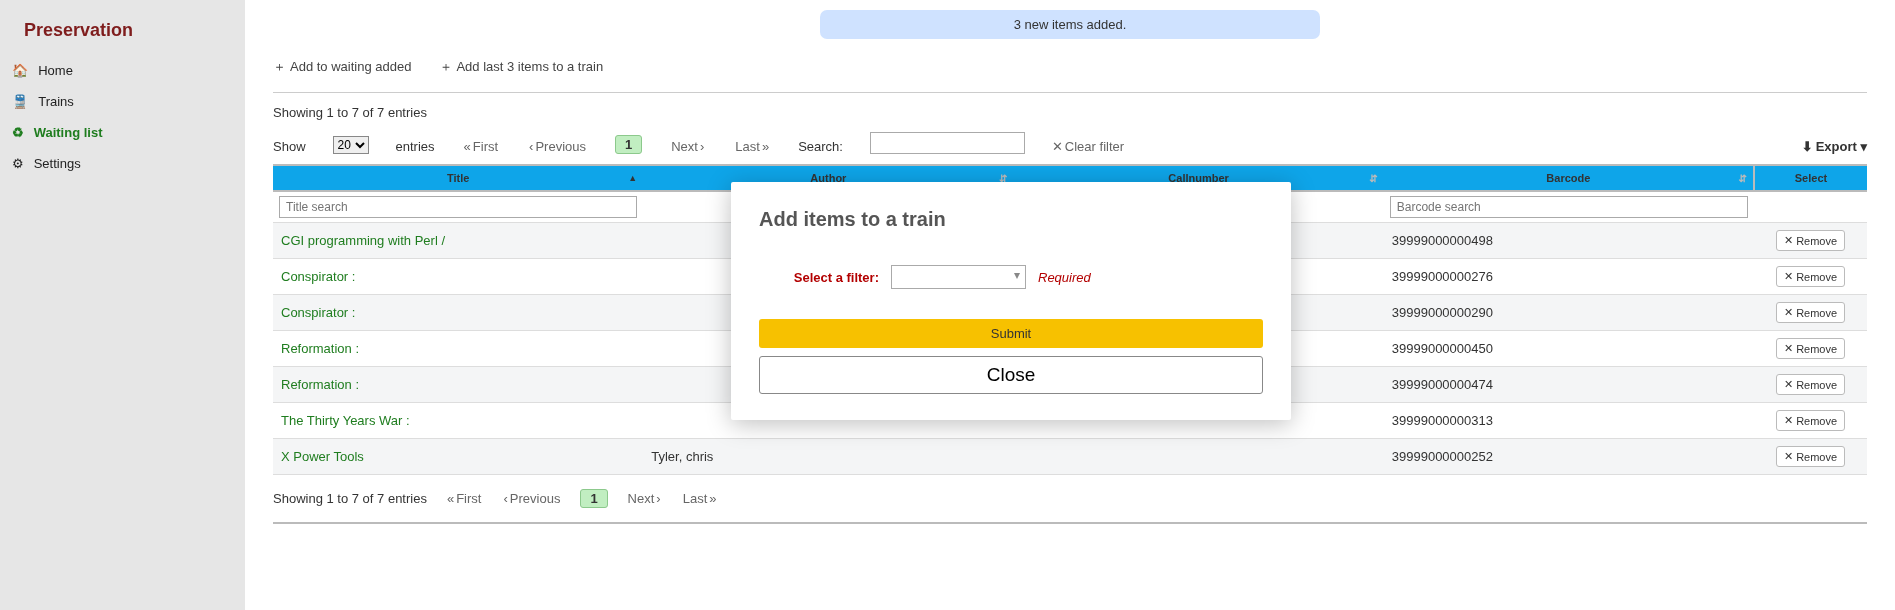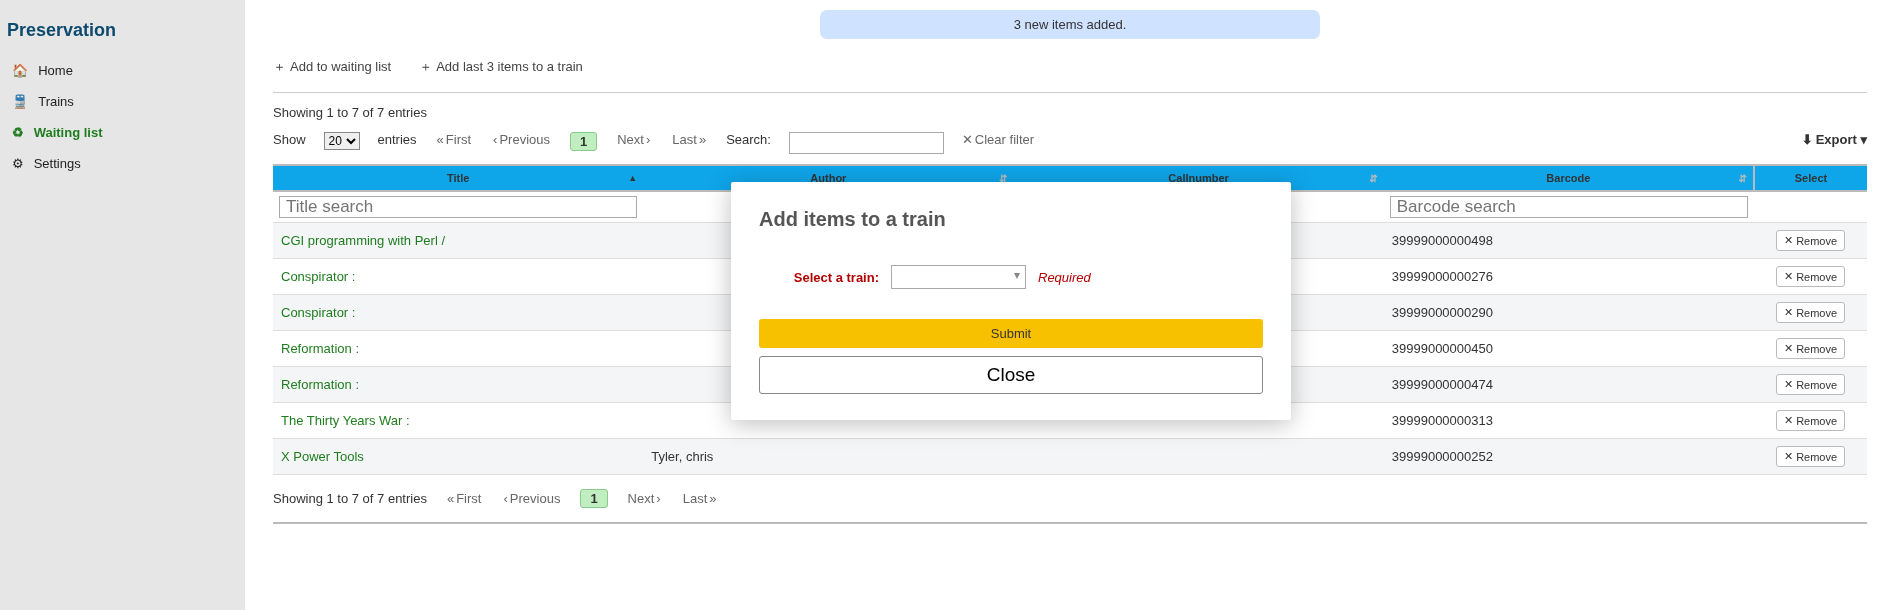--- a/index.html
+++ b/index.html
@@ -6,7 +6,7 @@
   body { font-family: Arial, Helvetica, sans-serif; font-size: 13px; color: #333; background: #fff; width: 1895px; }
   .page { display: flex; }
   .sidebar { width: 245px; background: #e6e6e6; padding-top: 10px; min-height: 610px; }
-  .sidebar-title { font-size: 18px; font-weight: bold; color: #0c4a6e; padding: 10px 7px 14px; }
+  .sidebar-title { font-size: 18px; font-weight: bold; color: #7f1d1d; padding: 10px 24px 14px; }
   .sidebar-item { display: flex; align-items: center; gap: 10px; padding: 8px 12px; font-size: 13px; cursor: pointer; color: #222; }
   .sidebar-item.active { color: #1f7d1f; font-weight: bold; background: #e6e6e6; }
   .content { flex: 1; padding: 10px 28px 0 28px; position: relative; }

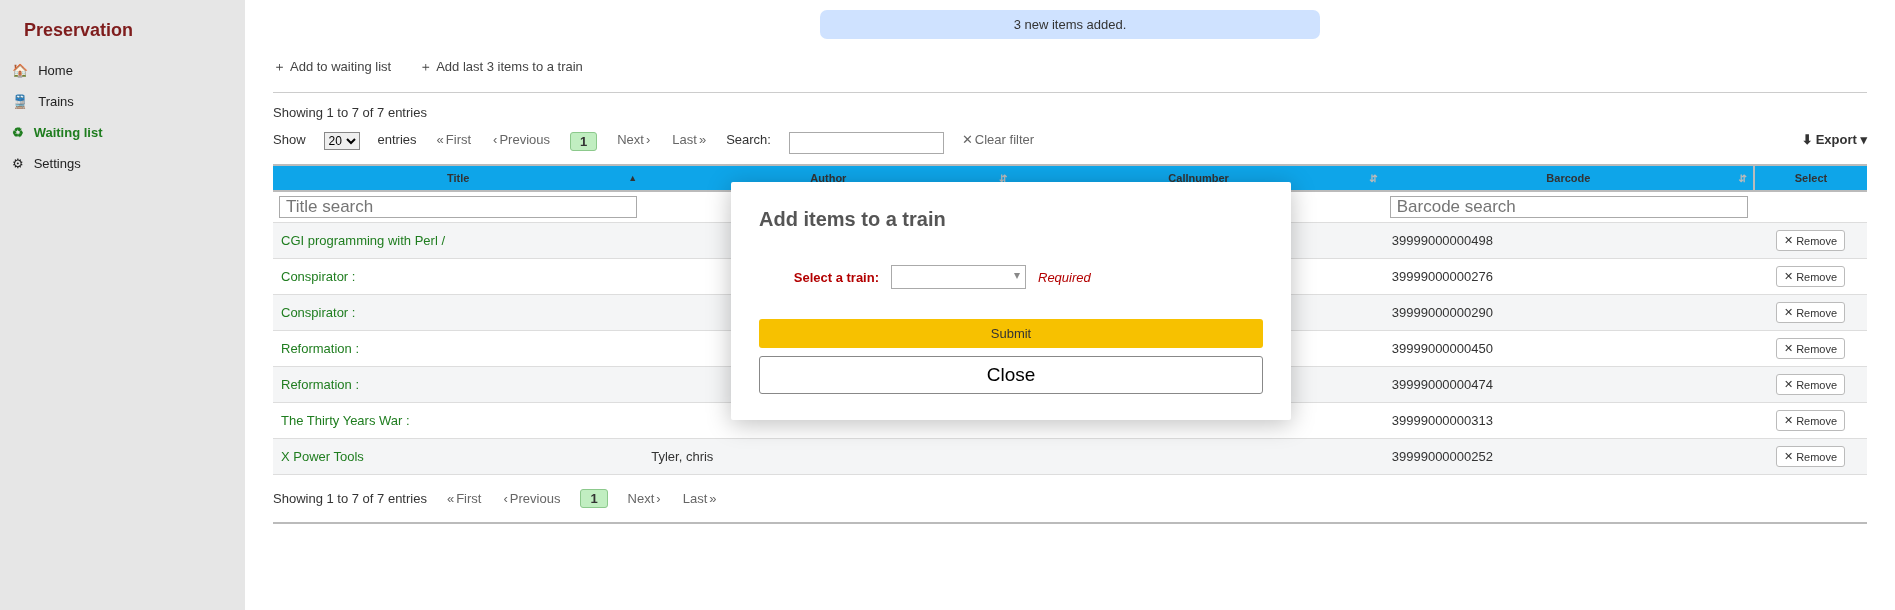--- a/index.html
+++ b/index.html
@@ -84,7 +84,7 @@
     <div class="toolbar">
       <span class="toolbar-btn">
         <span class="icon">＋</span>
-        <span>Add to waiting list</span>
+        <span>Add to waiting added</span>
       </span>
       <span class="toolbar-btn">
         <span class="icon">＋</span>

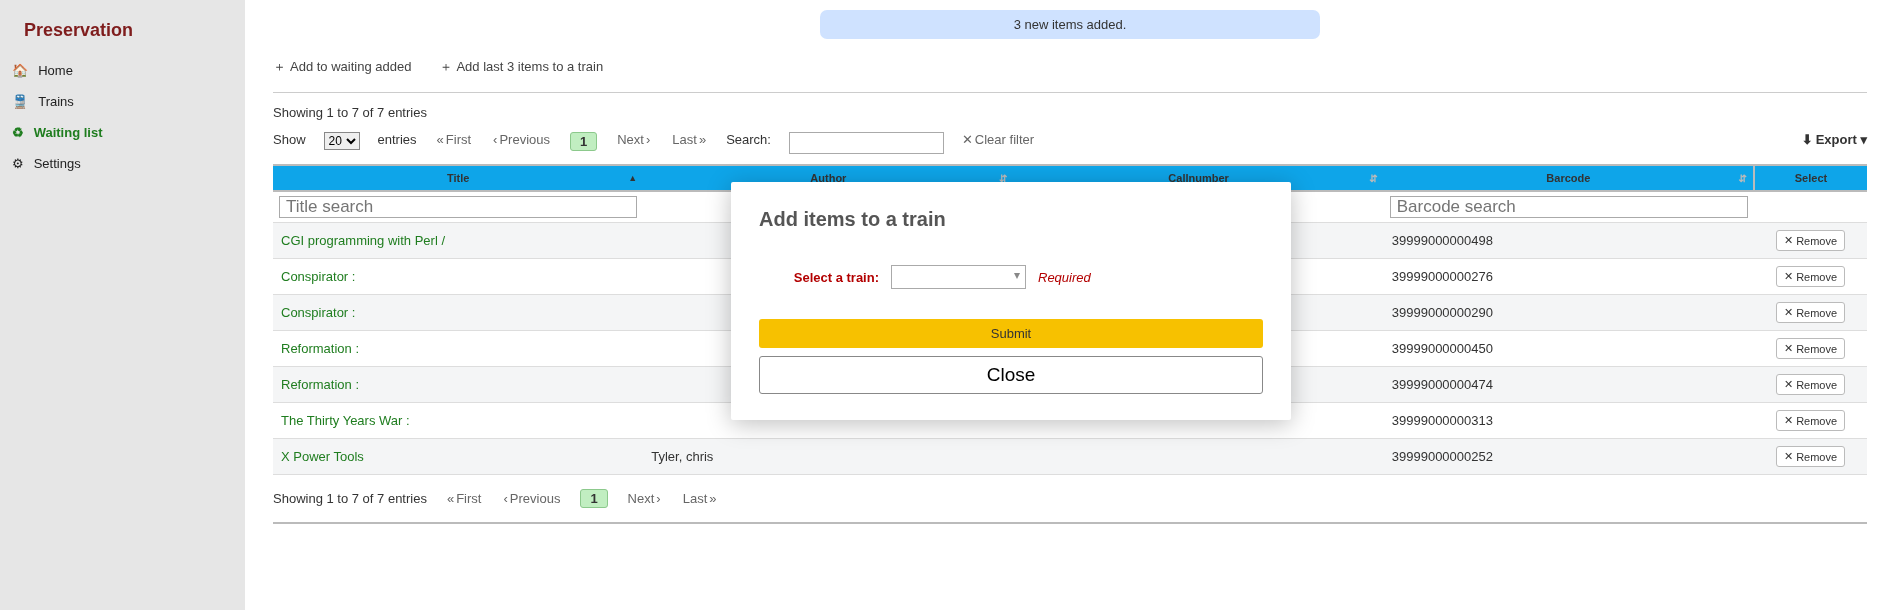--- a/index.html
+++ b/index.html
@@ -14,7 +14,7 @@
   .toolbar { display: flex; gap: 28px; padding: 6px 0 18px; border-bottom: 1px solid #ccc; }
   .toolbar-btn { color: #444; cursor: pointer; font-size: 13px; display: inline-flex; align-items: center; gap: 4px; }
   .showing { padding: 12px 0 8px; font-size: 13px; color: #333; }
-  .controls { display: flex; align-items: flex-start; gap: 18px; padding: 4px 0 10px; font-size: 13px; }
+  .controls { display: flex; align-items: flex-end; gap: 27px; padding: 4px 0 10px; font-size: 13px; }
   .controls select { font-size: 12px; border: 1px solid #888; }
   .pager-btn { color: #666; cursor: pointer; padding: 0 2px; display:inline-flex; align-items:center; gap:2px;}
   .page-current { background: #c1eec1; border: 1px solid #8cc98c; padding: 1px 9px; border-radius: 3px; font-weight: bold; color: #333; }

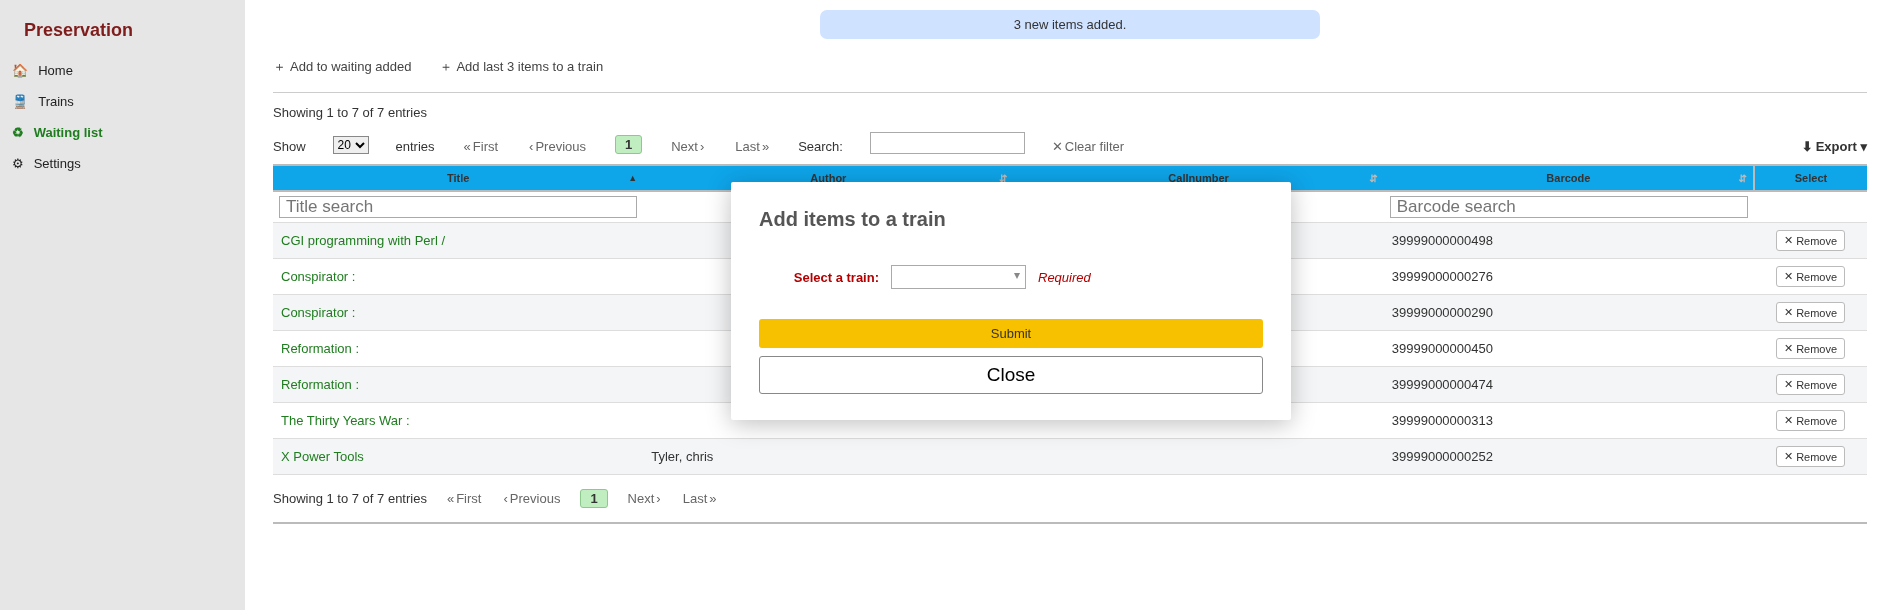--- a/index.html
+++ b/index.html
@@ -28,7 +28,7 @@
   thead th.last { border-left: 2px solid #bbb; }
   thead th.act { width: 90px;}
   tr.filter-row td { padding: 4px 6px; border-bottom: 1px solid #ddd; }
-  tr.filter-row input { width: 100%; border: 1px solid #aaa; height: 22px; padding: 0 6px; font-size: 17px; color: #404040; }
+  tr.filter-row input { width: 100%; border: 1px solid #aaa; height: 22px; padding: 0 6px; font-size: 12px; color: #404040; }
   tbody tr.data-row td { padding: 7px 8px; border-bottom: 1px solid #ddd; font-size: 13px; }
   tbody tr.data-row:nth-child(odd) td { background: #f4f5f6; }
   .title-link { color: #1f7d1f; text-decoration: none; }

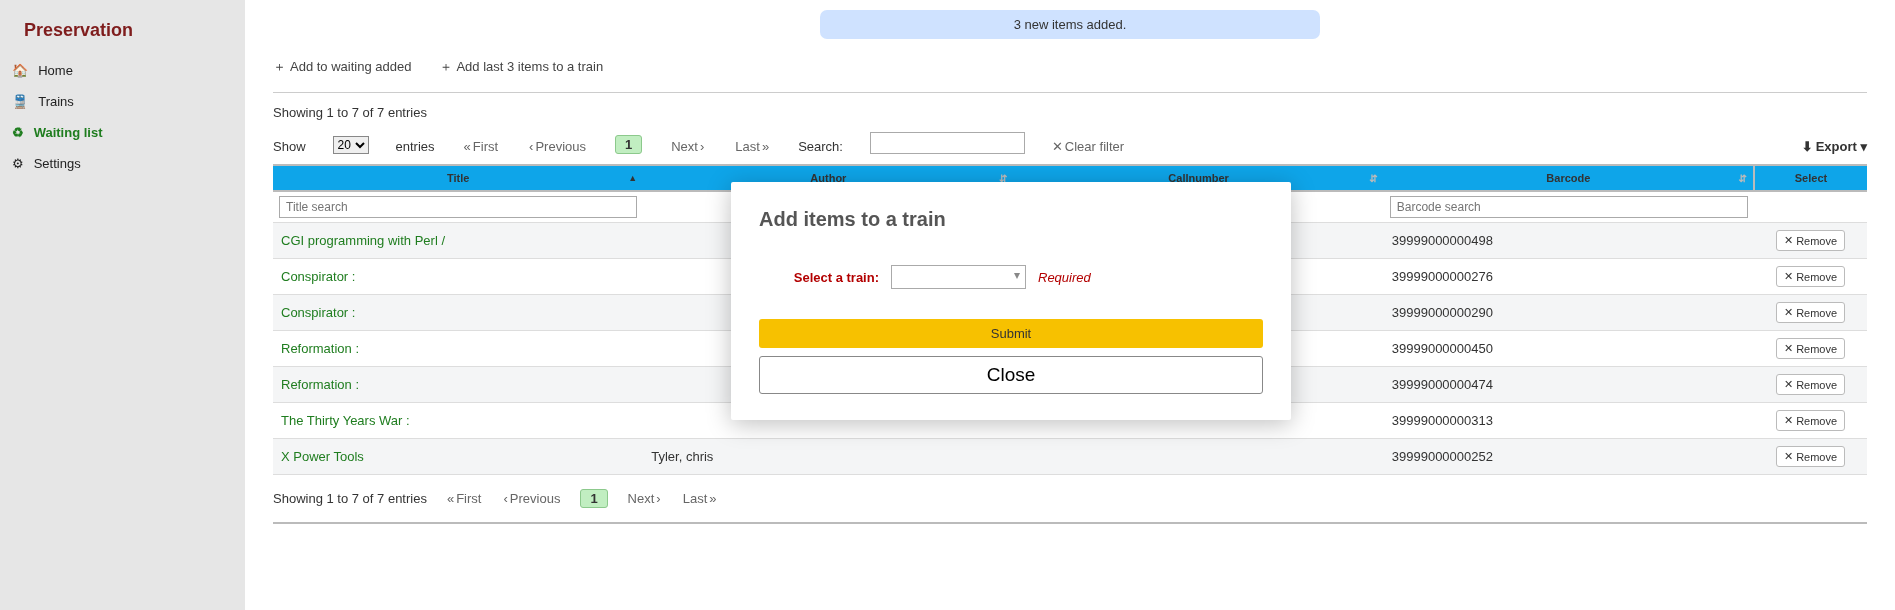--- a/index.html
+++ b/index.html
@@ -246,7 +246,7 @@
     <div class="modal">
       <h2>Add items to a train</h2>
       <div class="form-row">
-        <label class="form-label">Select a train:</label>
+        <label class="form-label">Select a filter:</label>
         <span class="select-wrap"><select class="form-select"></select></span>
         <span class="required">Required</span>
       </div>

